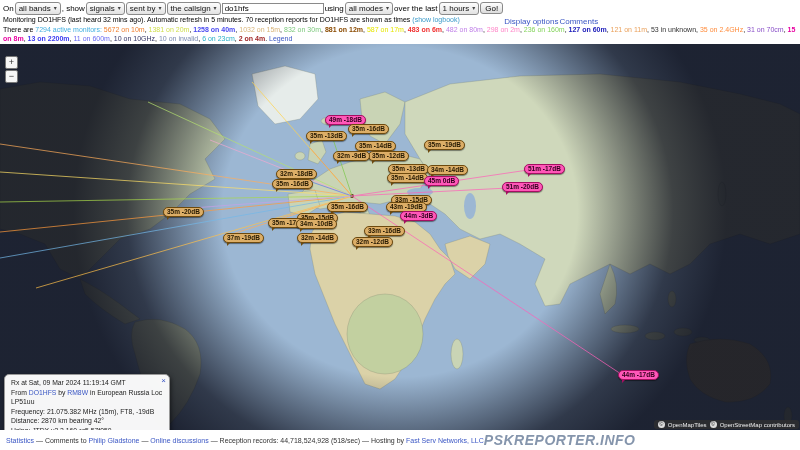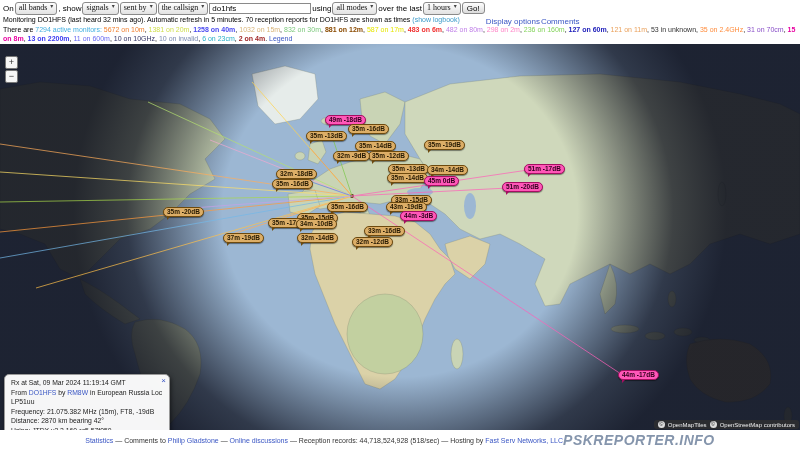--- a/index.html
+++ b/index.html
@@ -10,8 +10,8 @@
   
   .header{background:#fff;padding:1px 3px 1px;flex:0 0 auto;}
   .row1{display:flex;align-items:center;gap:1px;font-size:8px;color:#000;height:14px;white-space:nowrap;}
-  .sel{display:inline-flex;gap:3px;background:linear-gradient(#fefefe,#e2e2e2);
-       border:1px solid #8a8a8a;border-radius:3px;padding:0 3px;height:11px;font-size:8px;color:#111;font-family:Liberation Serif, serif;}
+  .sel{display:inline-flex;align-items:center;gap:3px;background:linear-gradient(#fefefe,#e2e2e2);
+       border:1px solid #8a8a8a;border-radius:3px;padding:0 3px;height:11px;font-size:8px;color:#111;}
   .arr{font-size:6px;color:#444;line-height:1;}
   .txt{height:9px;width:96px;font-size:8px;border:1px solid #8a8a8a;padding:0 2px;font-family:"Liberation Sans",sans-serif;}
   .go{height:12px;font-size:8px;background:linear-gradient(#fefefe,#dcdcdc);border:1px solid #8a8a8a;

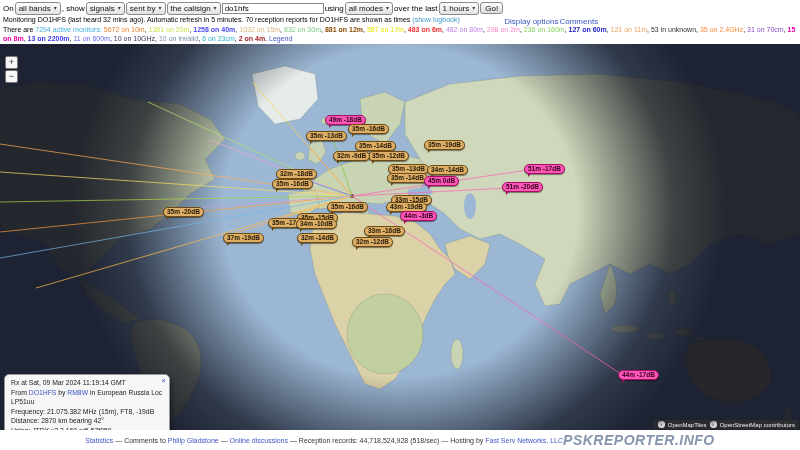--- a/index.html
+++ b/index.html
@@ -52,7 +52,7 @@
 
   
   .footer{flex:0 0 20px;background:#fff;display:flex;align-items:center;
-     justify-content:center;padding:0 6px;font-size:7px;color:#333;white-space:nowrap;}
+     justify-content:flex-start;padding:0 6px;font-size:7px;color:#333;white-space:nowrap;}
   .watermark{font-size:14px;font-weight:700;font-style:italic;color:#8595ac;letter-spacing:.5px;}
 </style>
 </head>

